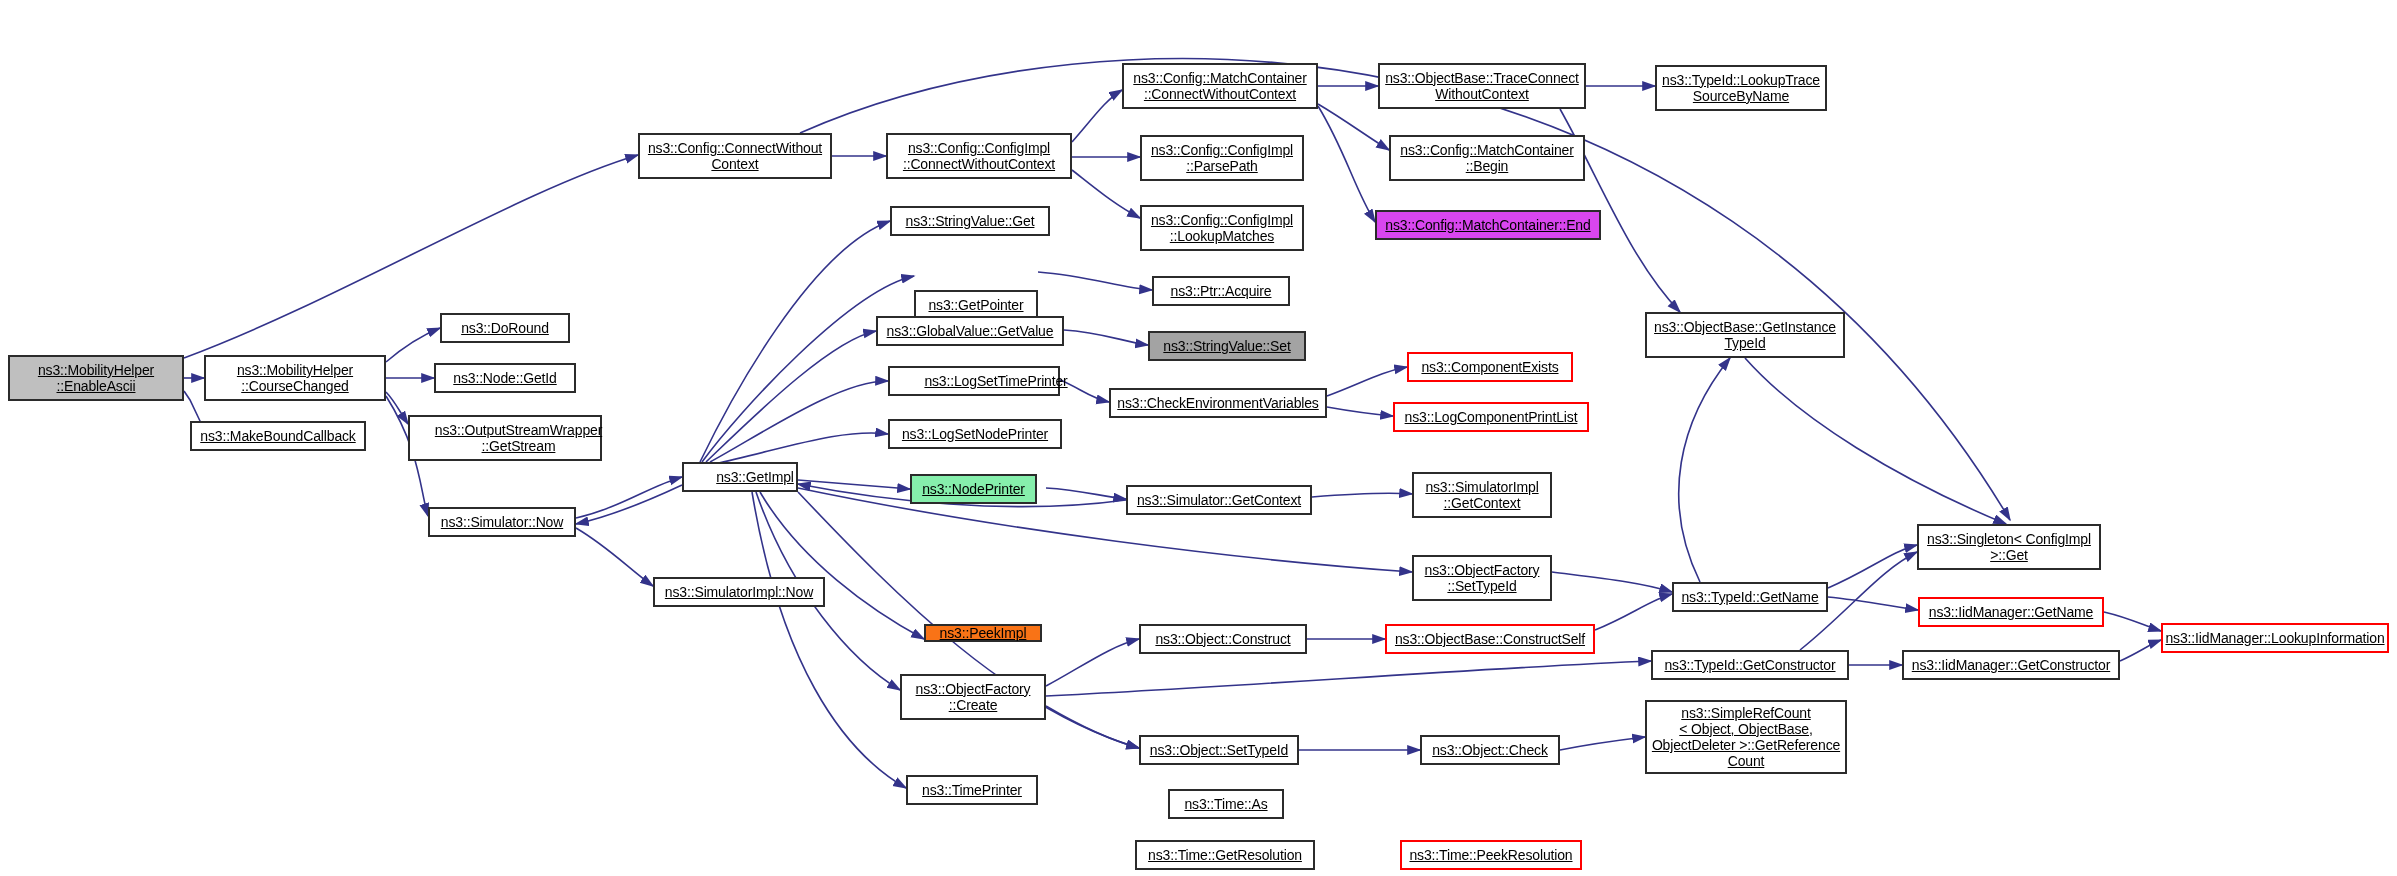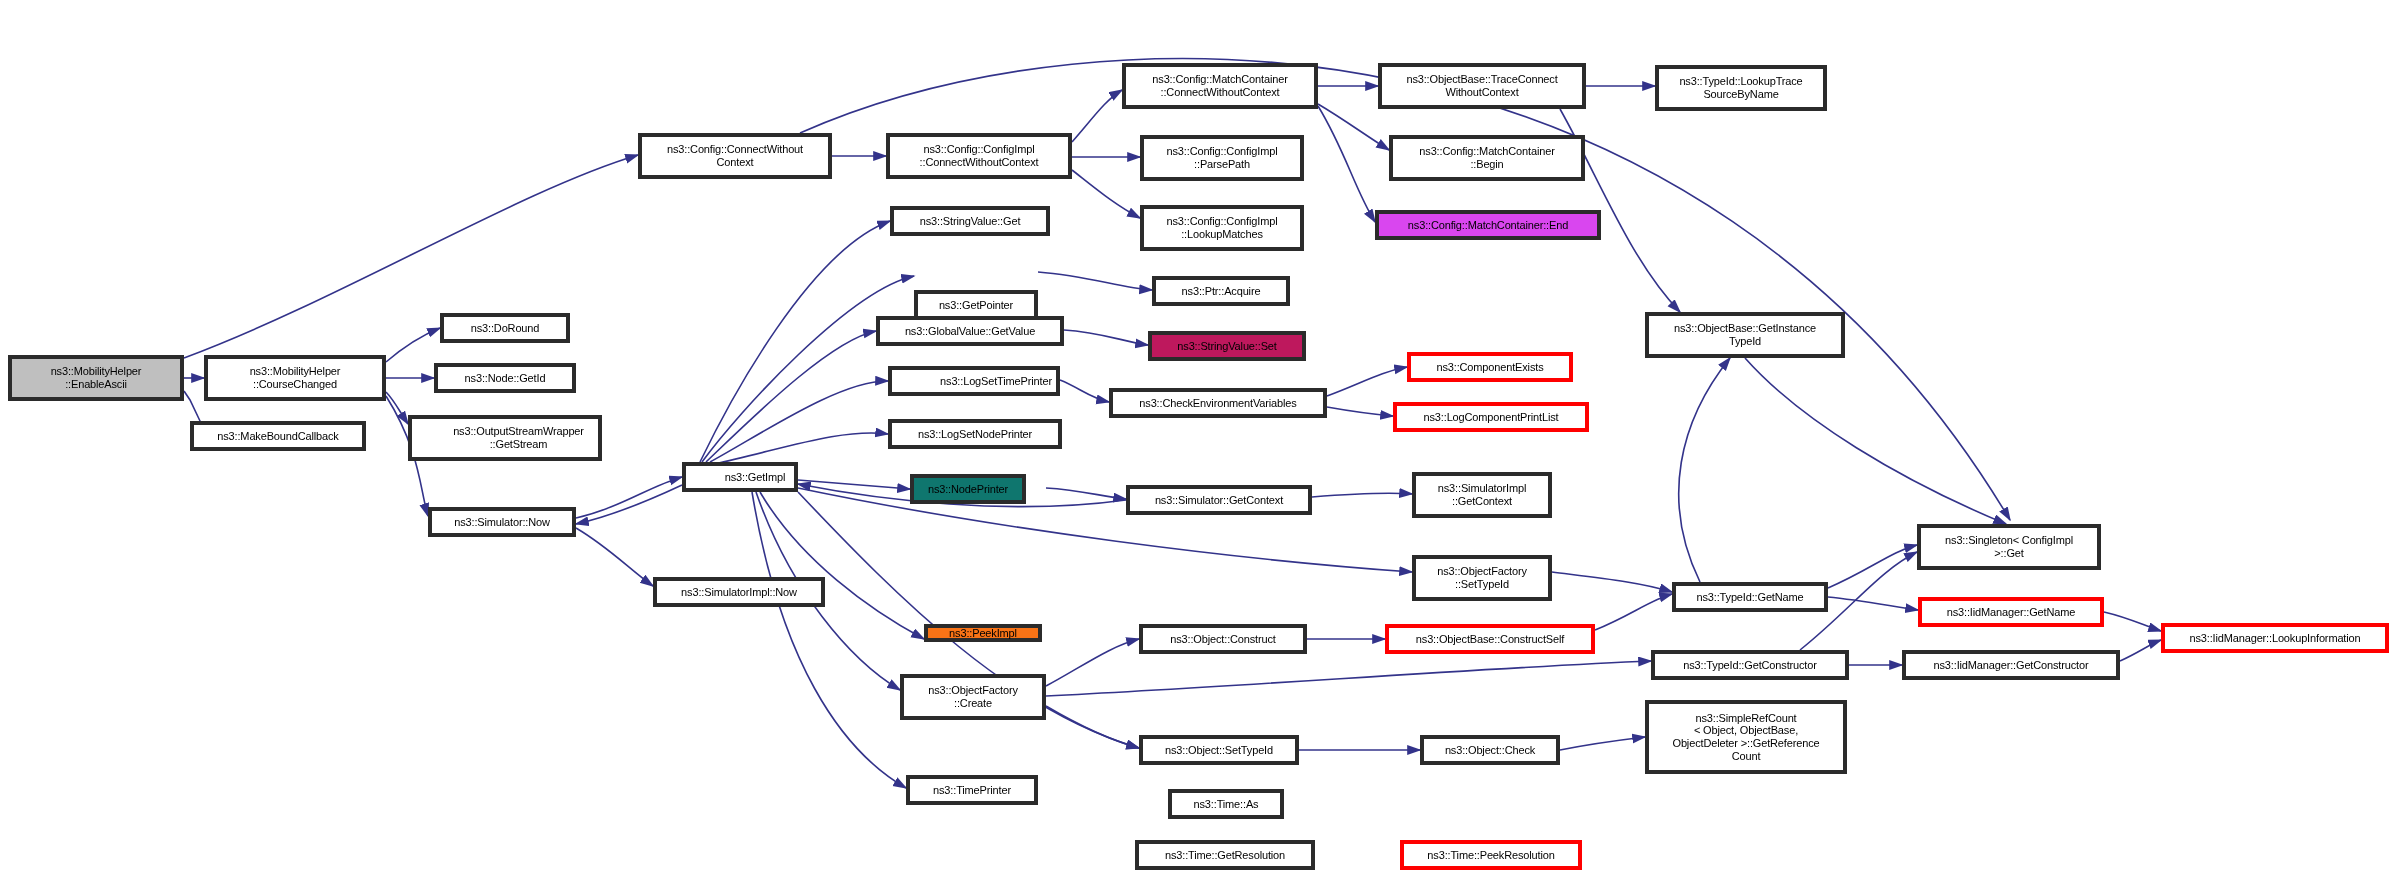--- a/index.html
+++ b/index.html
@@ -31,15 +31,16 @@
     align-items: center;
     justify-content: center;
     text-align: center;
-    border: 4px solid #a3a3a3;
+    border: 2px solid #a3a3a3;
     background: #ffffff;
     color: #000000;
-    font-size: 11px;
+    font-size: 14px;
     line-height: 1.16;
     letter-spacing: -0.15px;
     white-space: pre-line;
     padding: 1px 4px;
     z-index: 3;
+    text-decoration: underline;
   }
   .node.root {
     background: #bfbfbf;

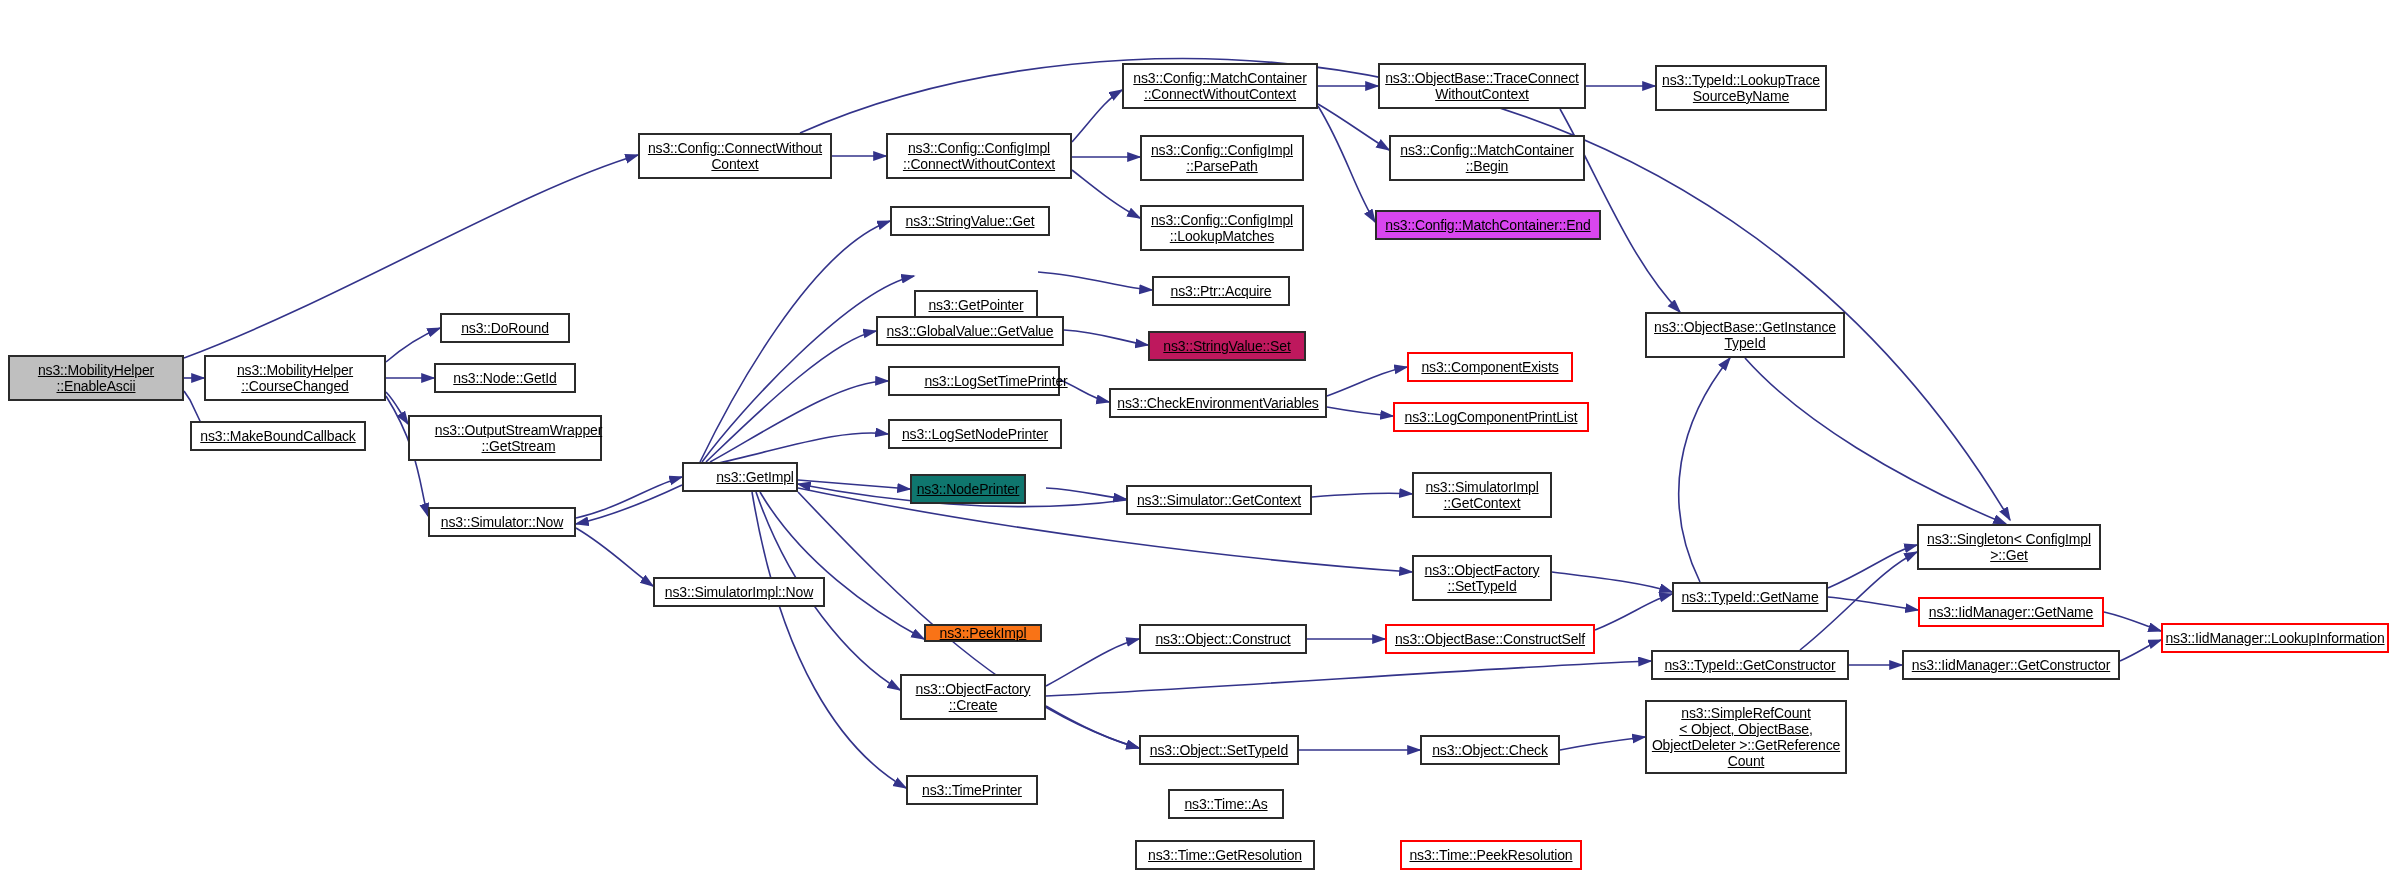--- a/index.html
+++ b/index.html
@@ -152,7 +152,7 @@
       <div class="node" style="left: 914px; top: 261px; width: 124px; height: 30px; background: rgb(255, 255, 255); border-color: rgb(43, 43, 43); margin-top: 29px;">ns3::GetPointer</div>
       <div class="node" style="left: 1152px; top: 276px; width: 138px; height: 30px; background: rgb(255, 255, 255); border-color: rgb(43, 43, 43);">ns3::Ptr::Acquire</div>
       <div class="node" style="left: 876px; top: 316px; width: 188px; height: 30px; background: rgb(255, 255, 255); border-color: rgb(43, 43, 43);">ns3::GlobalValue::GetValue</div>
-      <div class="node" style="left: 1148px; top: 331px; width: 158px; height: 30px; background: #be185d; border-color: rgb(43, 43, 43);">ns3::StringValue::Set</div>
+      <div class="node" style="left: 1148px; top: 331px; width: 158px; height: 30px; background: #a3a3a3; border-color: rgb(43, 43, 43);">ns3::StringValue::Set</div>
       <div class="node" style="left: 888px; top: 366px; width: 172px; height: 30px; background: rgb(255, 255, 255); border-color: rgb(43, 43, 43); padding-left: 48px;">ns3::LogSetTimePrinter</div>
       <div class="node" style="left: 1109px; top: 388px; width: 218px; height: 30px; background: rgb(255, 255, 255); border-color: rgb(43, 43, 43);">ns3::CheckEnvironmentVariables</div>
       <div class="node alert" style="left: 1407px; top: 352px; width: 166px; height: 30px; background: rgb(255, 255, 255); border-color: rgb(255, 0, 0);">ns3::ComponentExists</div>

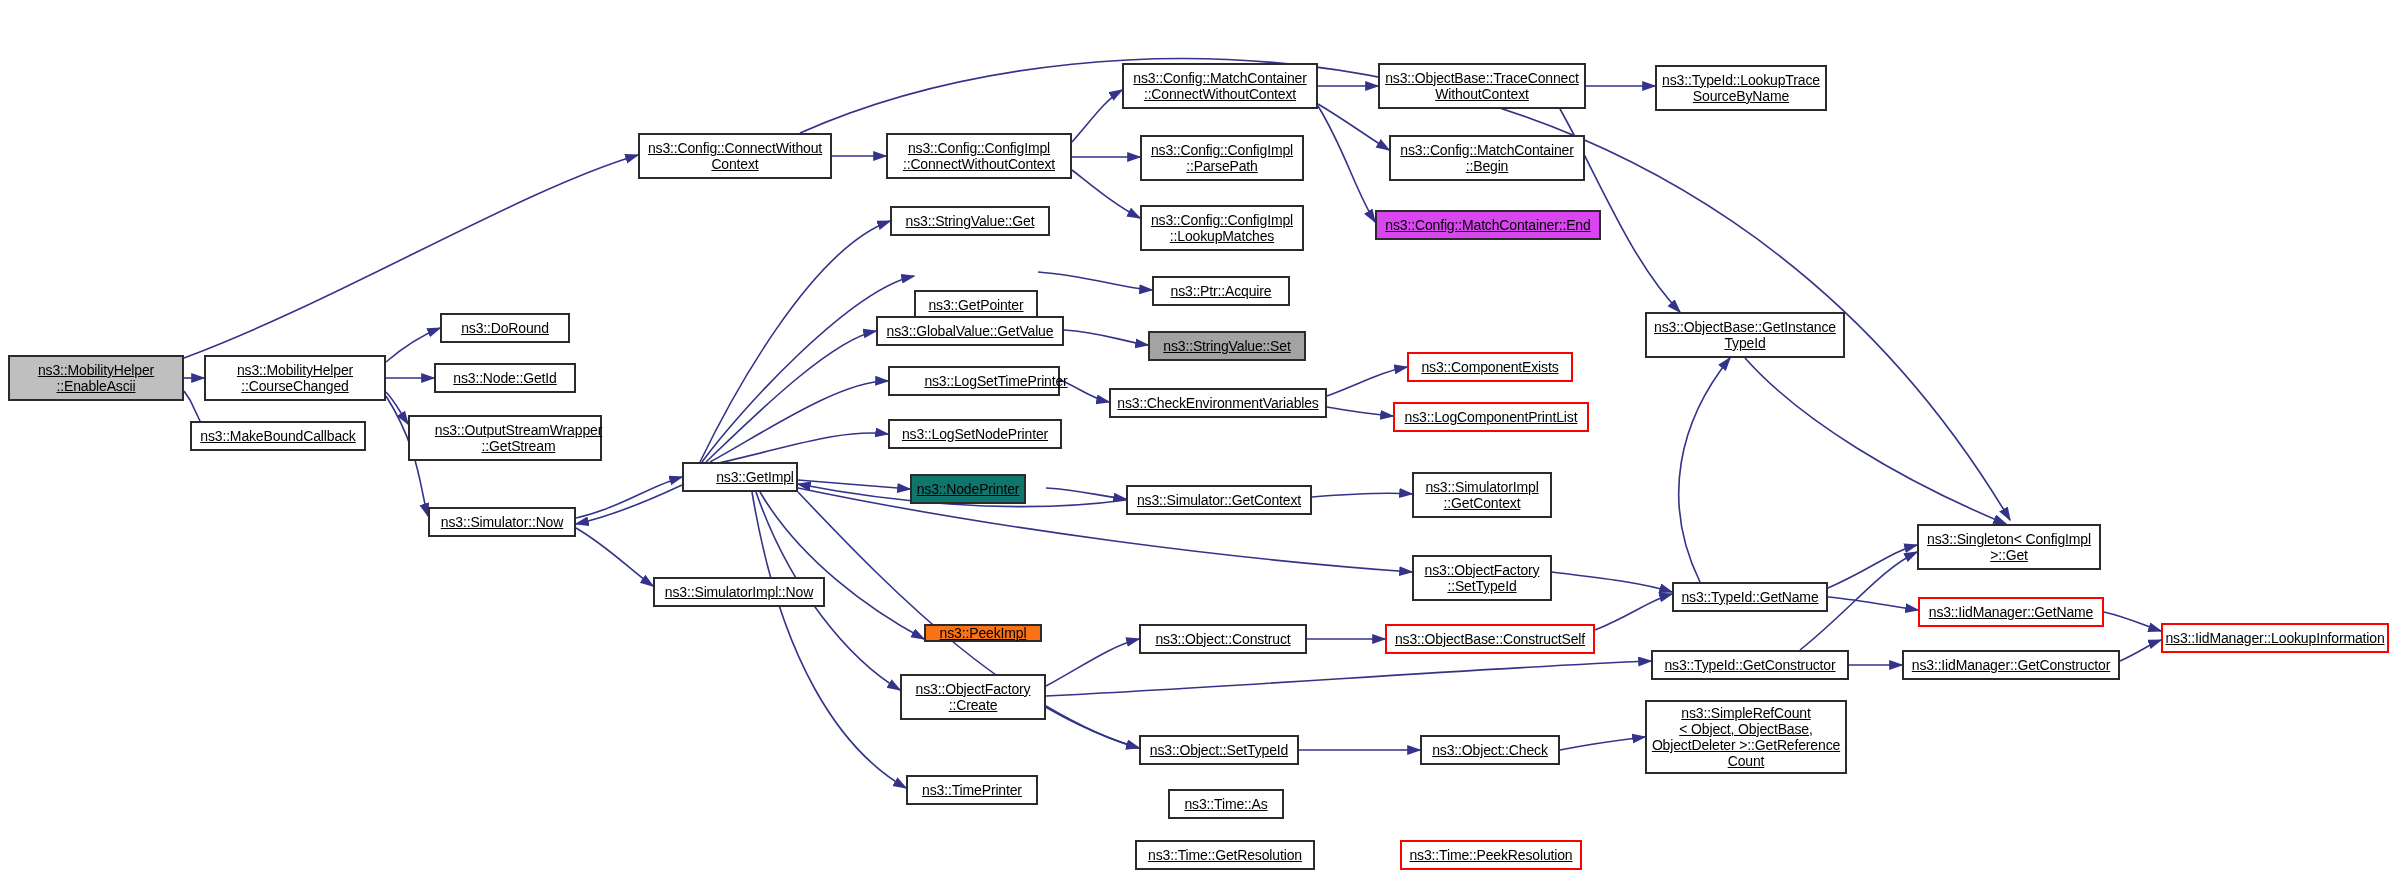--- a/index.html
+++ b/index.html
@@ -158,7 +158,7 @@
       <div class="node alert" style="left: 1407px; top: 352px; width: 166px; height: 30px; background: rgb(255, 255, 255); border-color: rgb(255, 0, 0);">ns3::ComponentExists</div>
       <div class="node alert" style="left: 1393px; top: 402px; width: 196px; height: 30px; background: rgb(255, 255, 255); border-color: rgb(255, 0, 0);">ns3::LogComponentPrintList</div>
       <div class="node" style="left: 888px; top: 419px; width: 174px; height: 30px; background: rgb(255, 255, 255); border-color: rgb(43, 43, 43);">ns3::LogSetNodePrinter</div>
-      <div class="node" style="left: 910px; top: 474px; width: 116px; height: 30px; background: #0f766e; border-color: rgb(43, 43, 43);">ns3::NodePrinter</div>
+      <div class="node" style="left: 910px; top: 474px; width: 127px; height: 30px; background: #86efac; border-color: rgb(43, 43, 43);">ns3::NodePrinter</div>
       <div class="node" style="left: 1126px; top: 485px; width: 186px; height: 30px; background: rgb(255, 255, 255); border-color: rgb(43, 43, 43);">ns3::Simulator::GetContext</div>
       <div class="node" style="left: 1412px; top: 472px; width: 140px; height: 46px; background: rgb(255, 255, 255); border-color: rgb(43, 43, 43);">ns3::SimulatorImpl
 ::GetContext</div>

